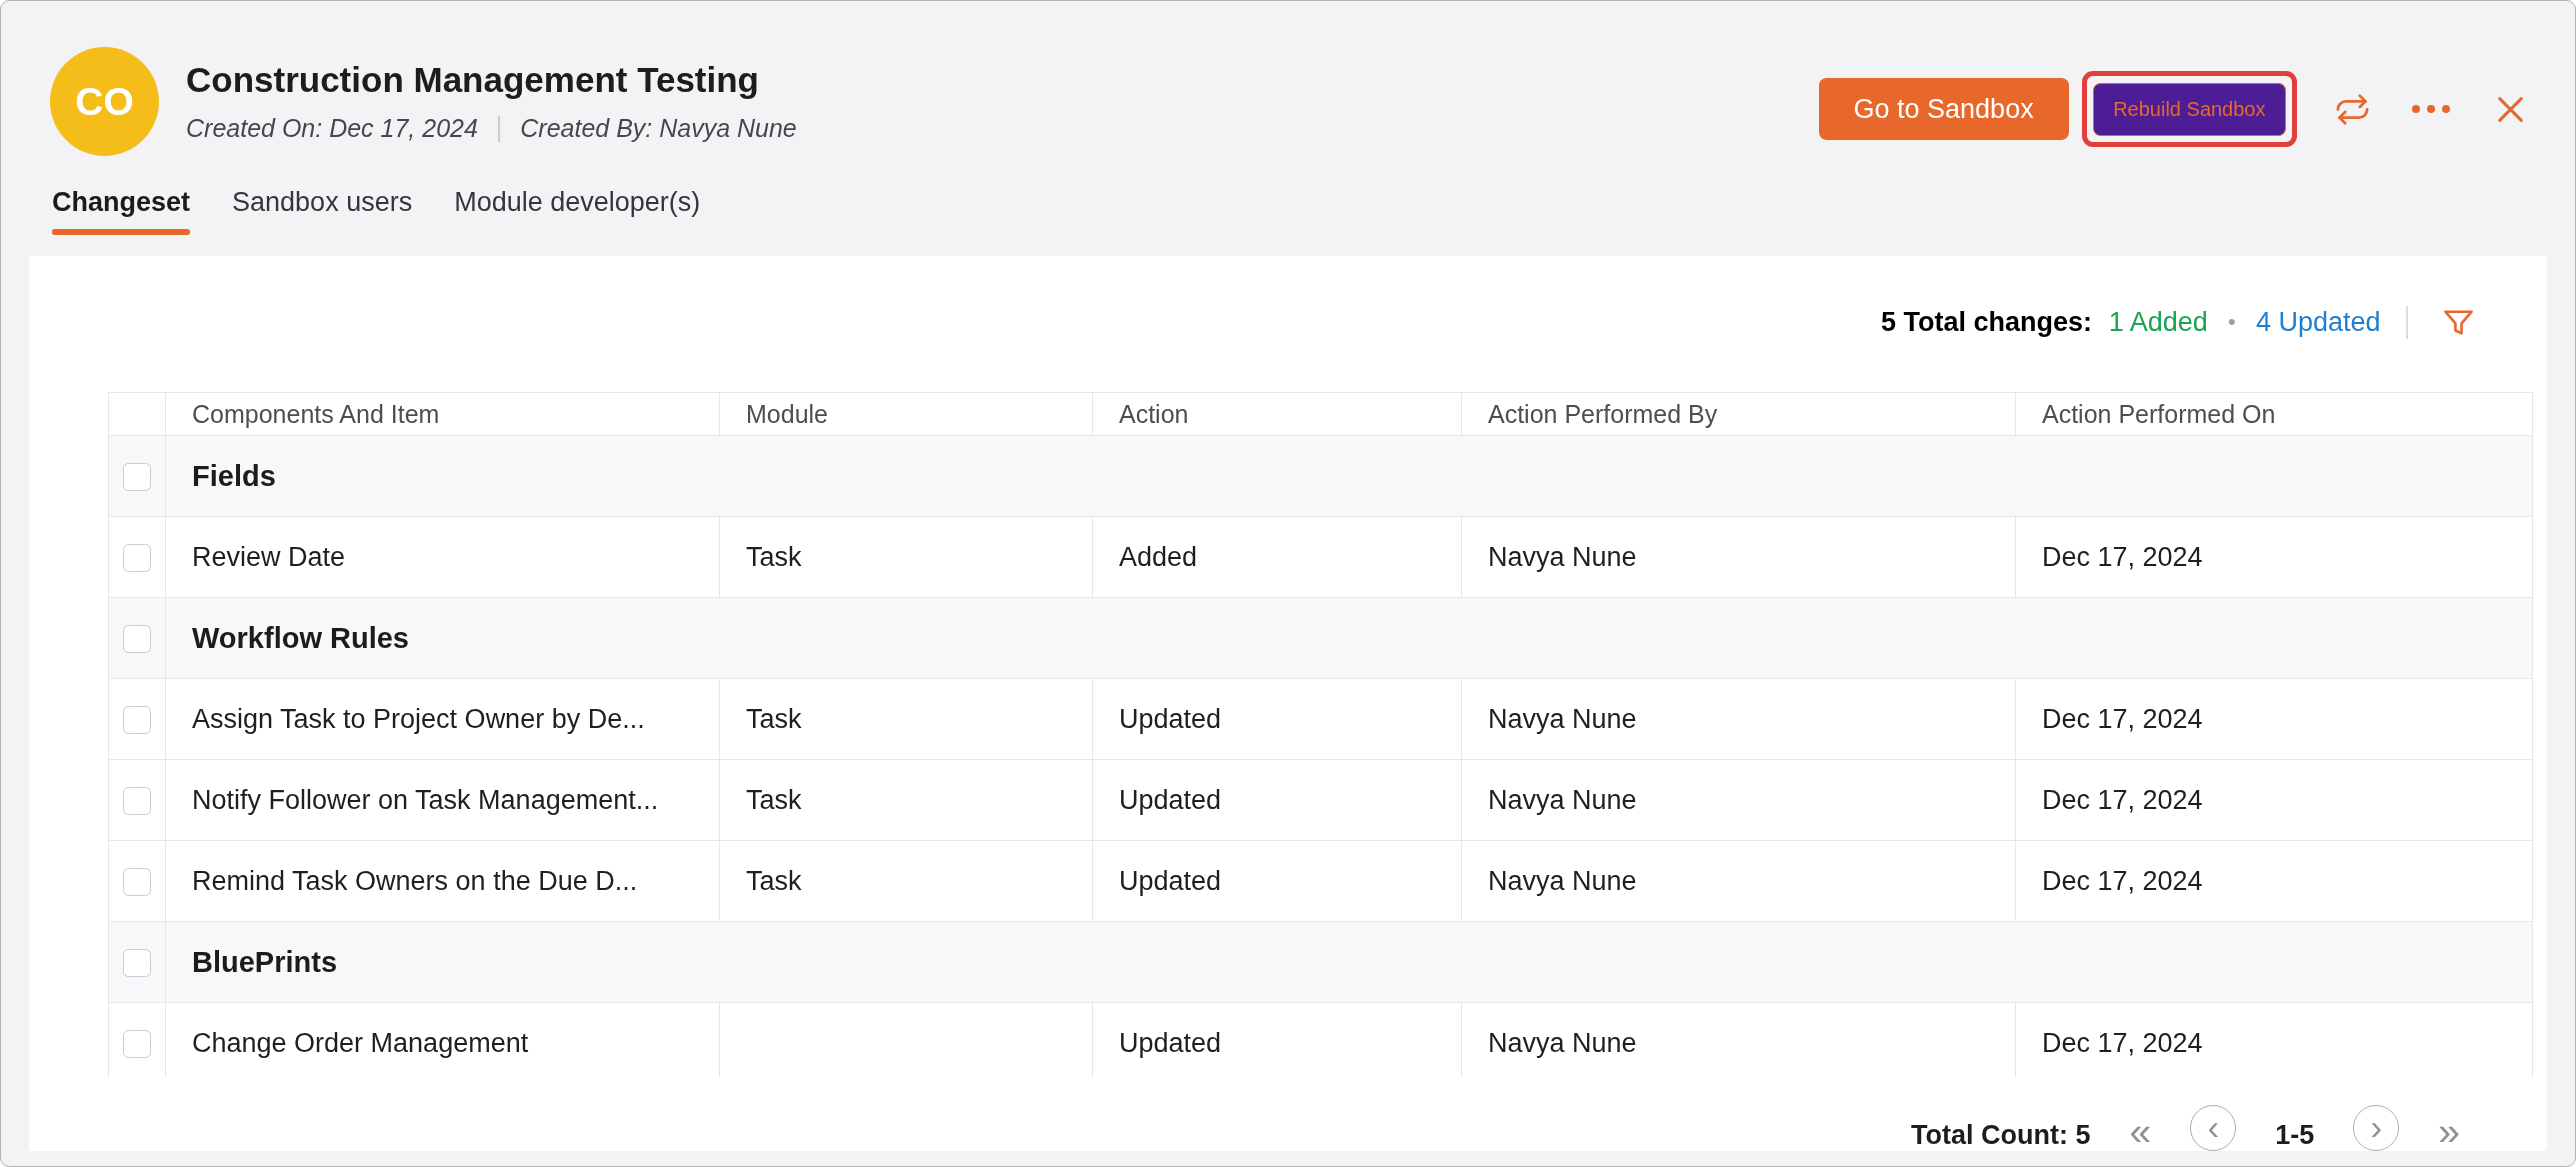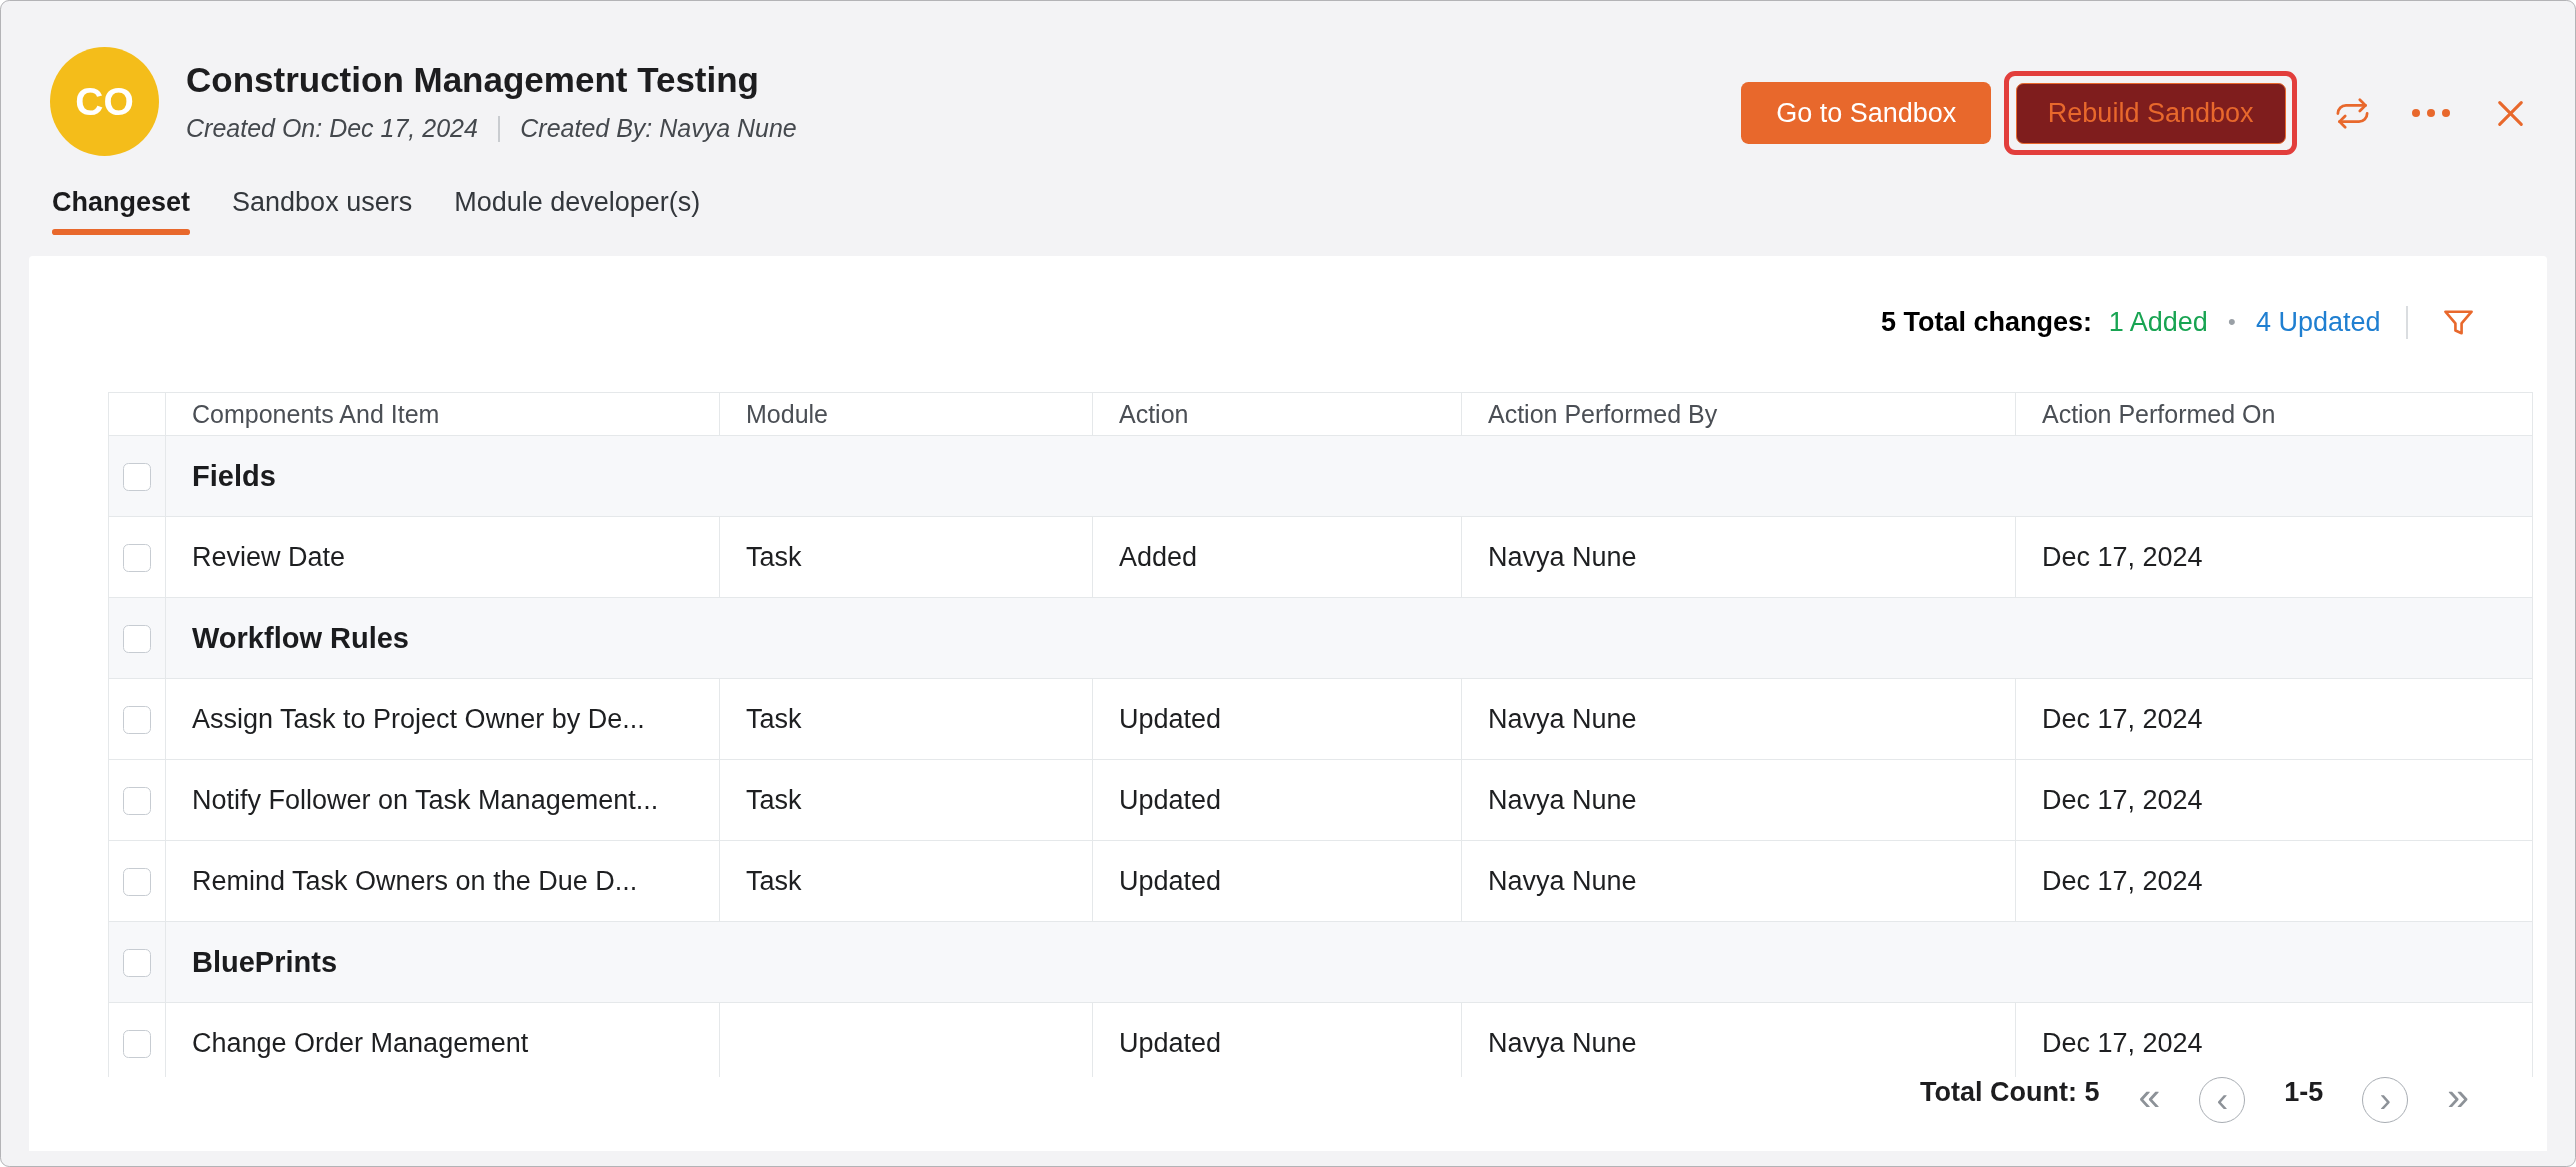--- a/index.html
+++ b/index.html
@@ -49,9 +49,9 @@
     border-radius:11px; padding:6.5px; display:inline-flex; margin-left:13px;
   }
   .btn-outline {
-    background:#7f1d1d; color:var(--accent-orange,#e8682c);
+    background:#4c1d95; color:var(--accent-orange,#e8682c);
     border:1.8px solid var(--accent-orange,#e8682c);
-    font-size:27px; padding:14px 31px; border-radius:7.4px; cursor:pointer;
+    font-size:20px; padding:14px 19px; border-radius:7.4px; cursor:pointer;
     font-family:inherit;
   }
   .icon-btn {

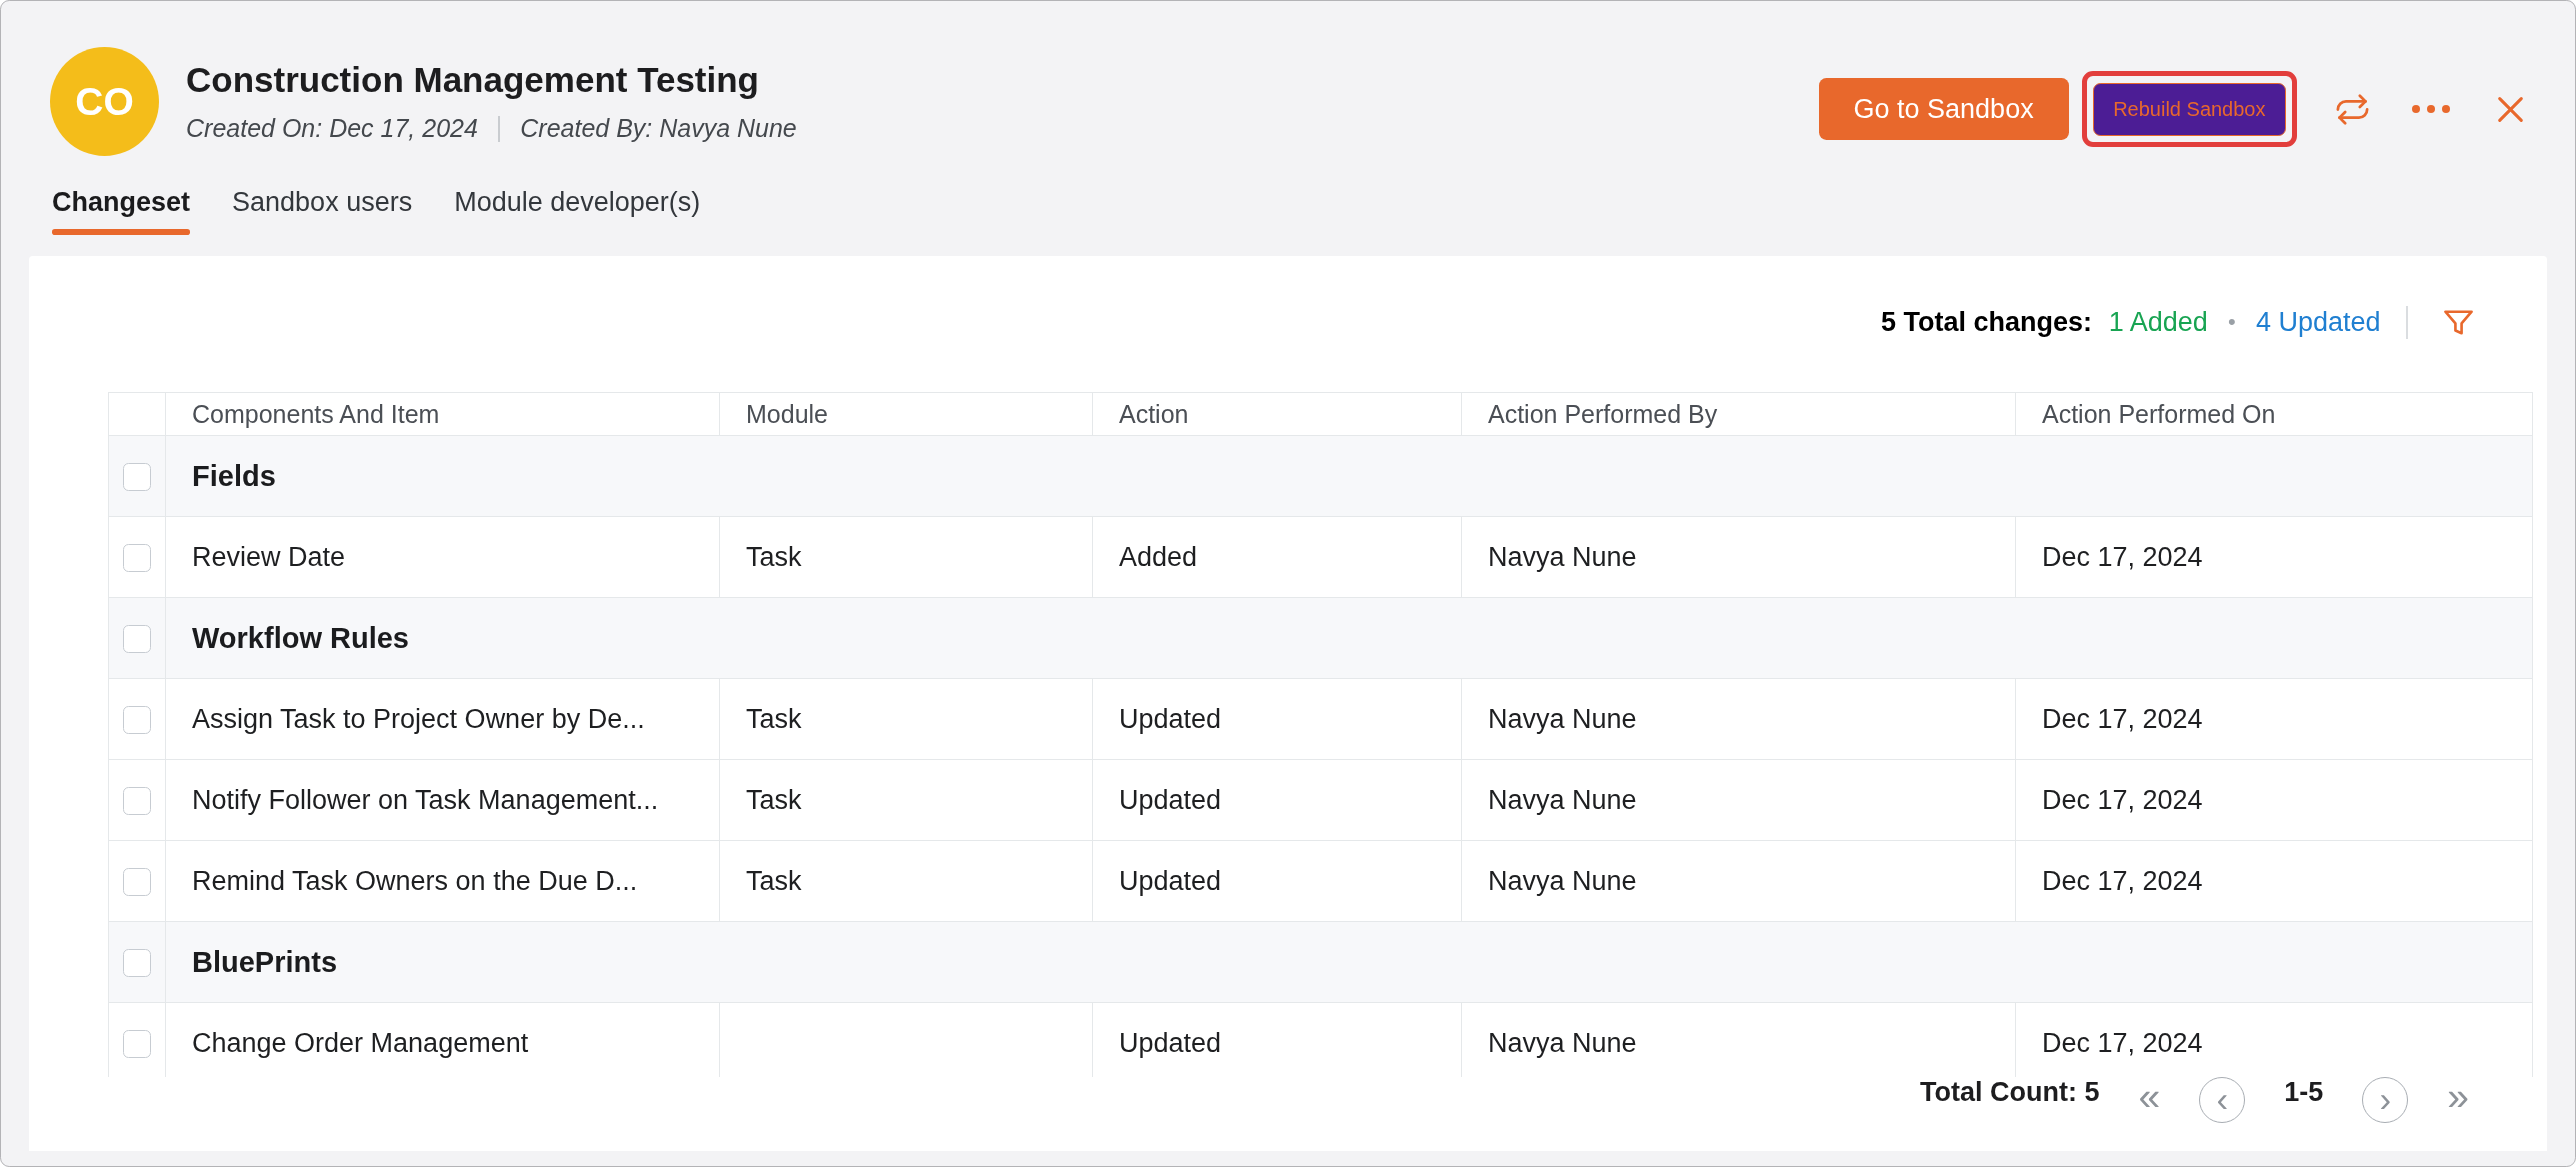--- a/index.html
+++ b/index.html
@@ -115,8 +115,8 @@
 
   
   .footer-row {
-    position:absolute; left:0; right:0; bottom:0; height:74px;
-    display:flex; align-items:flex-start; justify-content:flex-end;
+    position:absolute; left:0; right:9px; bottom:0; height:74px;
+    display:flex; align-items:flex-end; justify-content:flex-end;
     gap:39px; padding-right:78px; font-size:27px; background:#fff;
   }
   .total-count { font-weight:700; color:#1d1d1f; }

